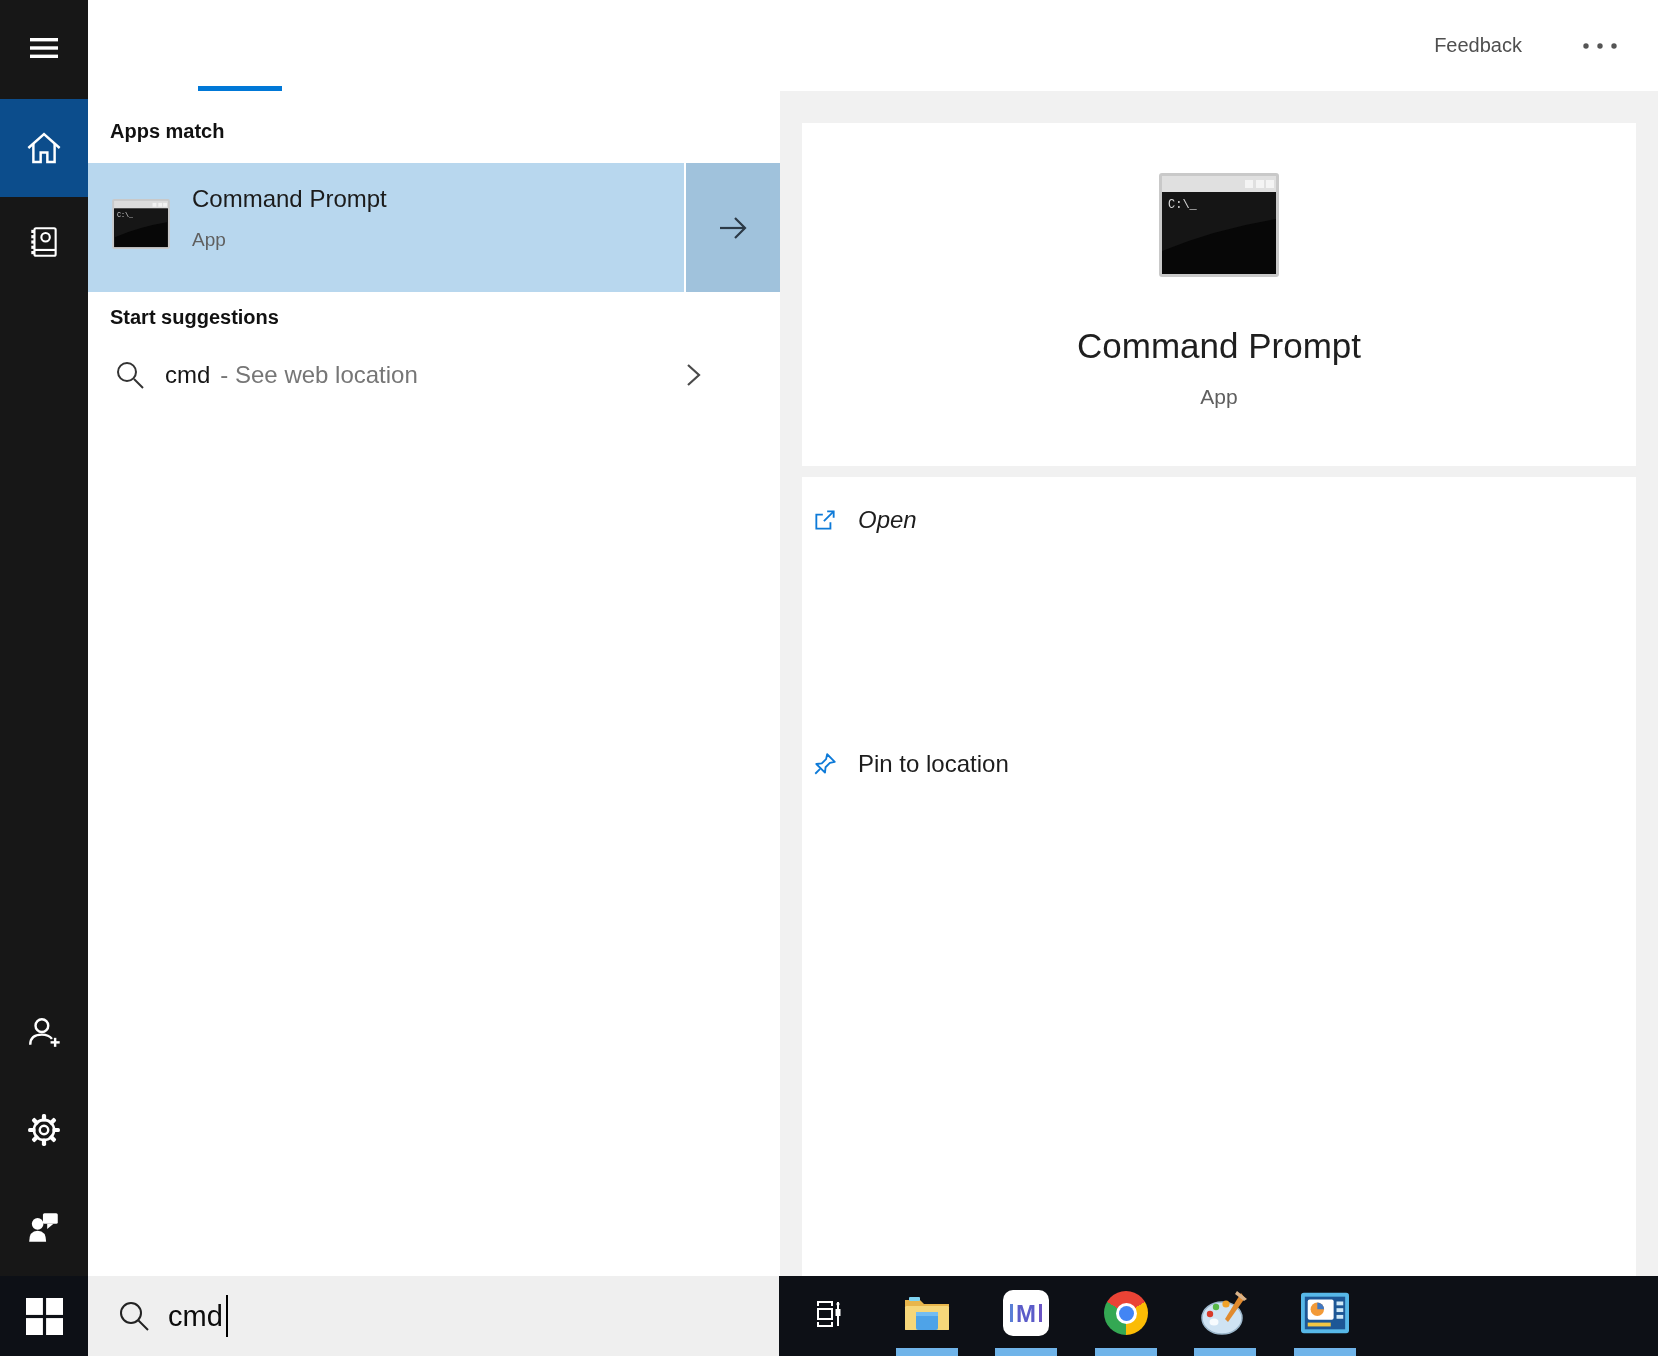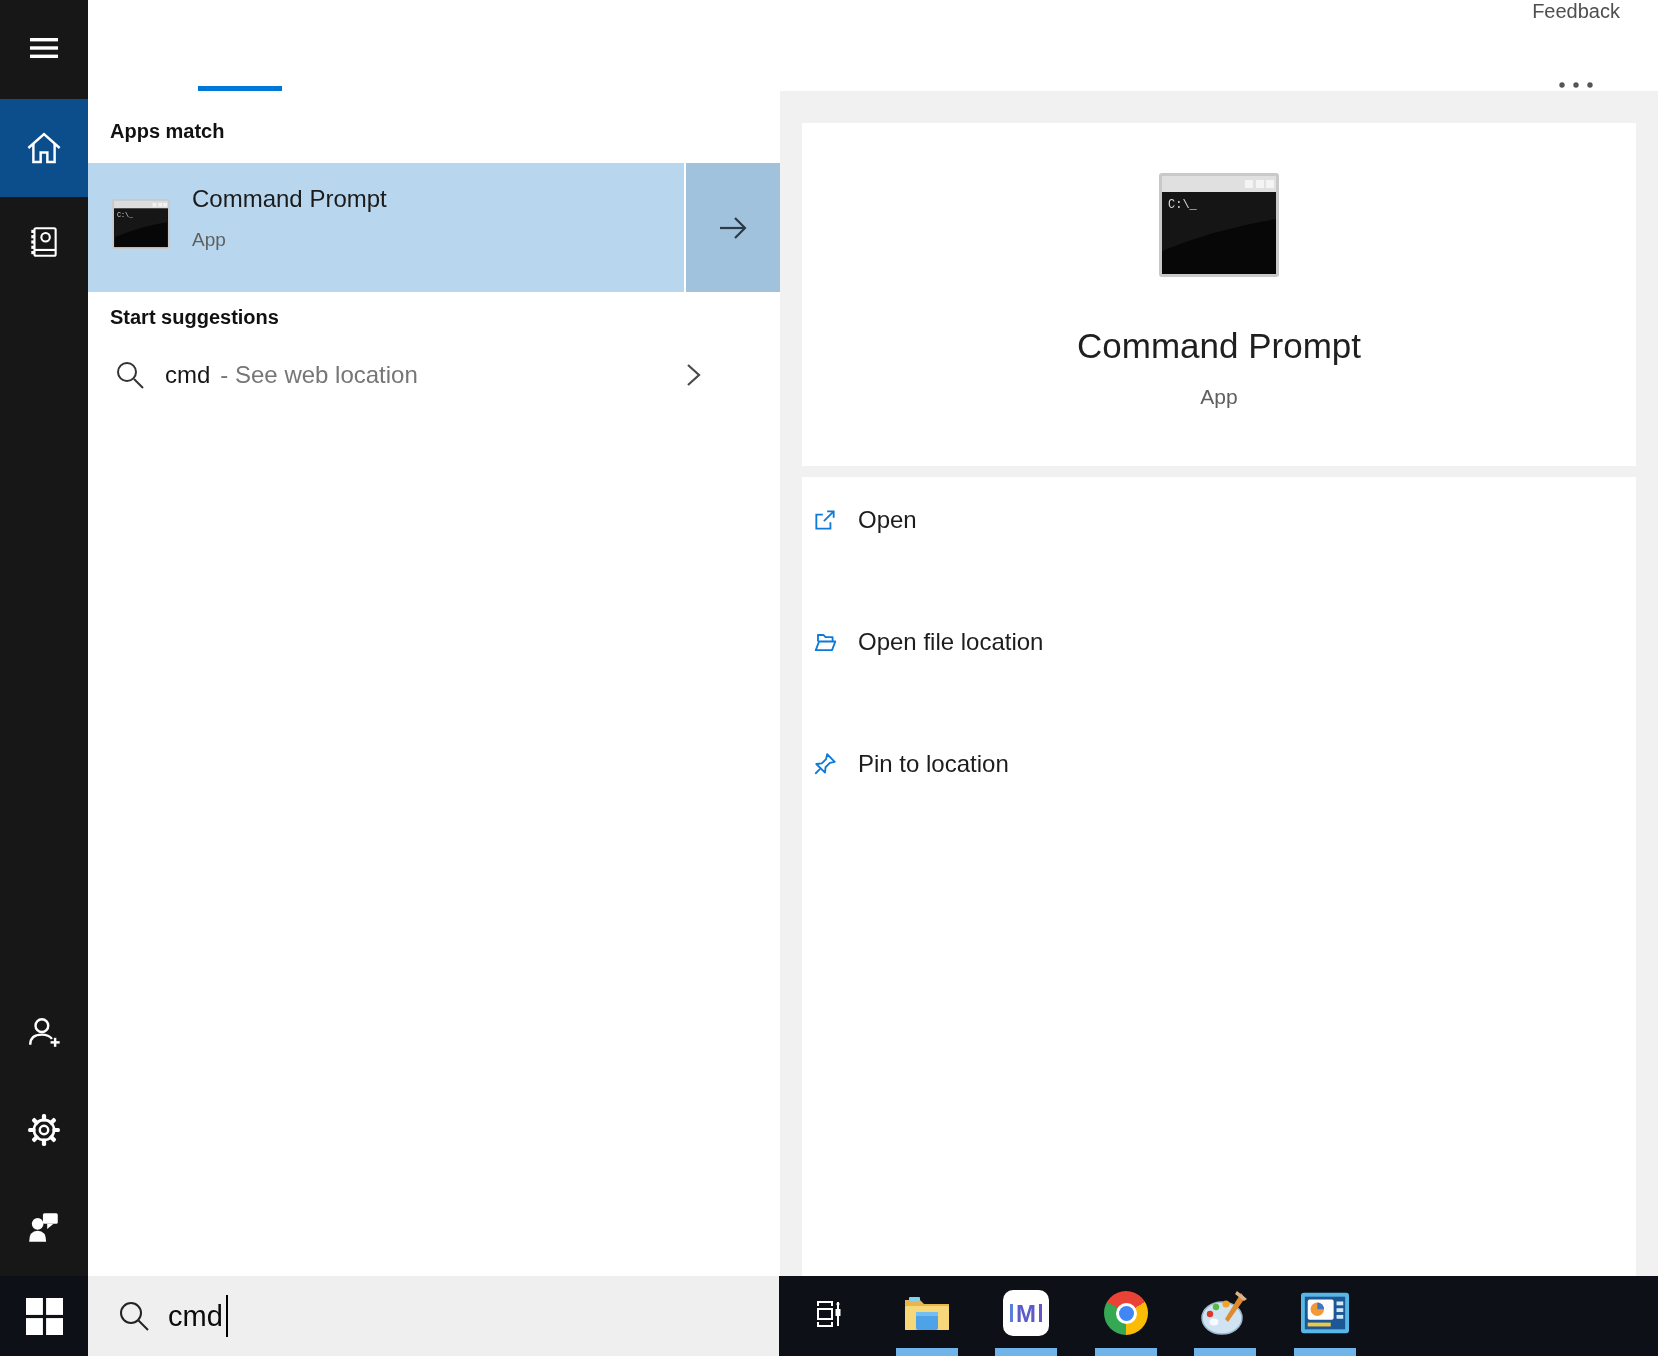--- a/index.html
+++ b/index.html
@@ -13,7 +13,7 @@
   .tab{cursor:default;white-space:nowrap;display:flex;align-items:center;gap:9px;}
   .tab.selected{color:#000;font-weight:700;}
   .tab-underline{position:absolute;left:110px;top:86px;width:84px;height:5px;background:#0078d7;}
-  .topbar-right{position:absolute;right:38px;top:0;height:91px;display:flex;align-items:center;gap:58px;flex-direction:column;}
+  .topbar-right{position:absolute;right:38px;top:0;height:91px;display:flex;align-items:center;gap:58px;}
   .feedback-label{font-size:20px;color:#4f4f4f;}
   .caret-down{width:0;height:0;border-left:7px solid transparent;border-right:7px solid transparent;
               border-top:8px solid #4f4f4f;margin-top:3px;}

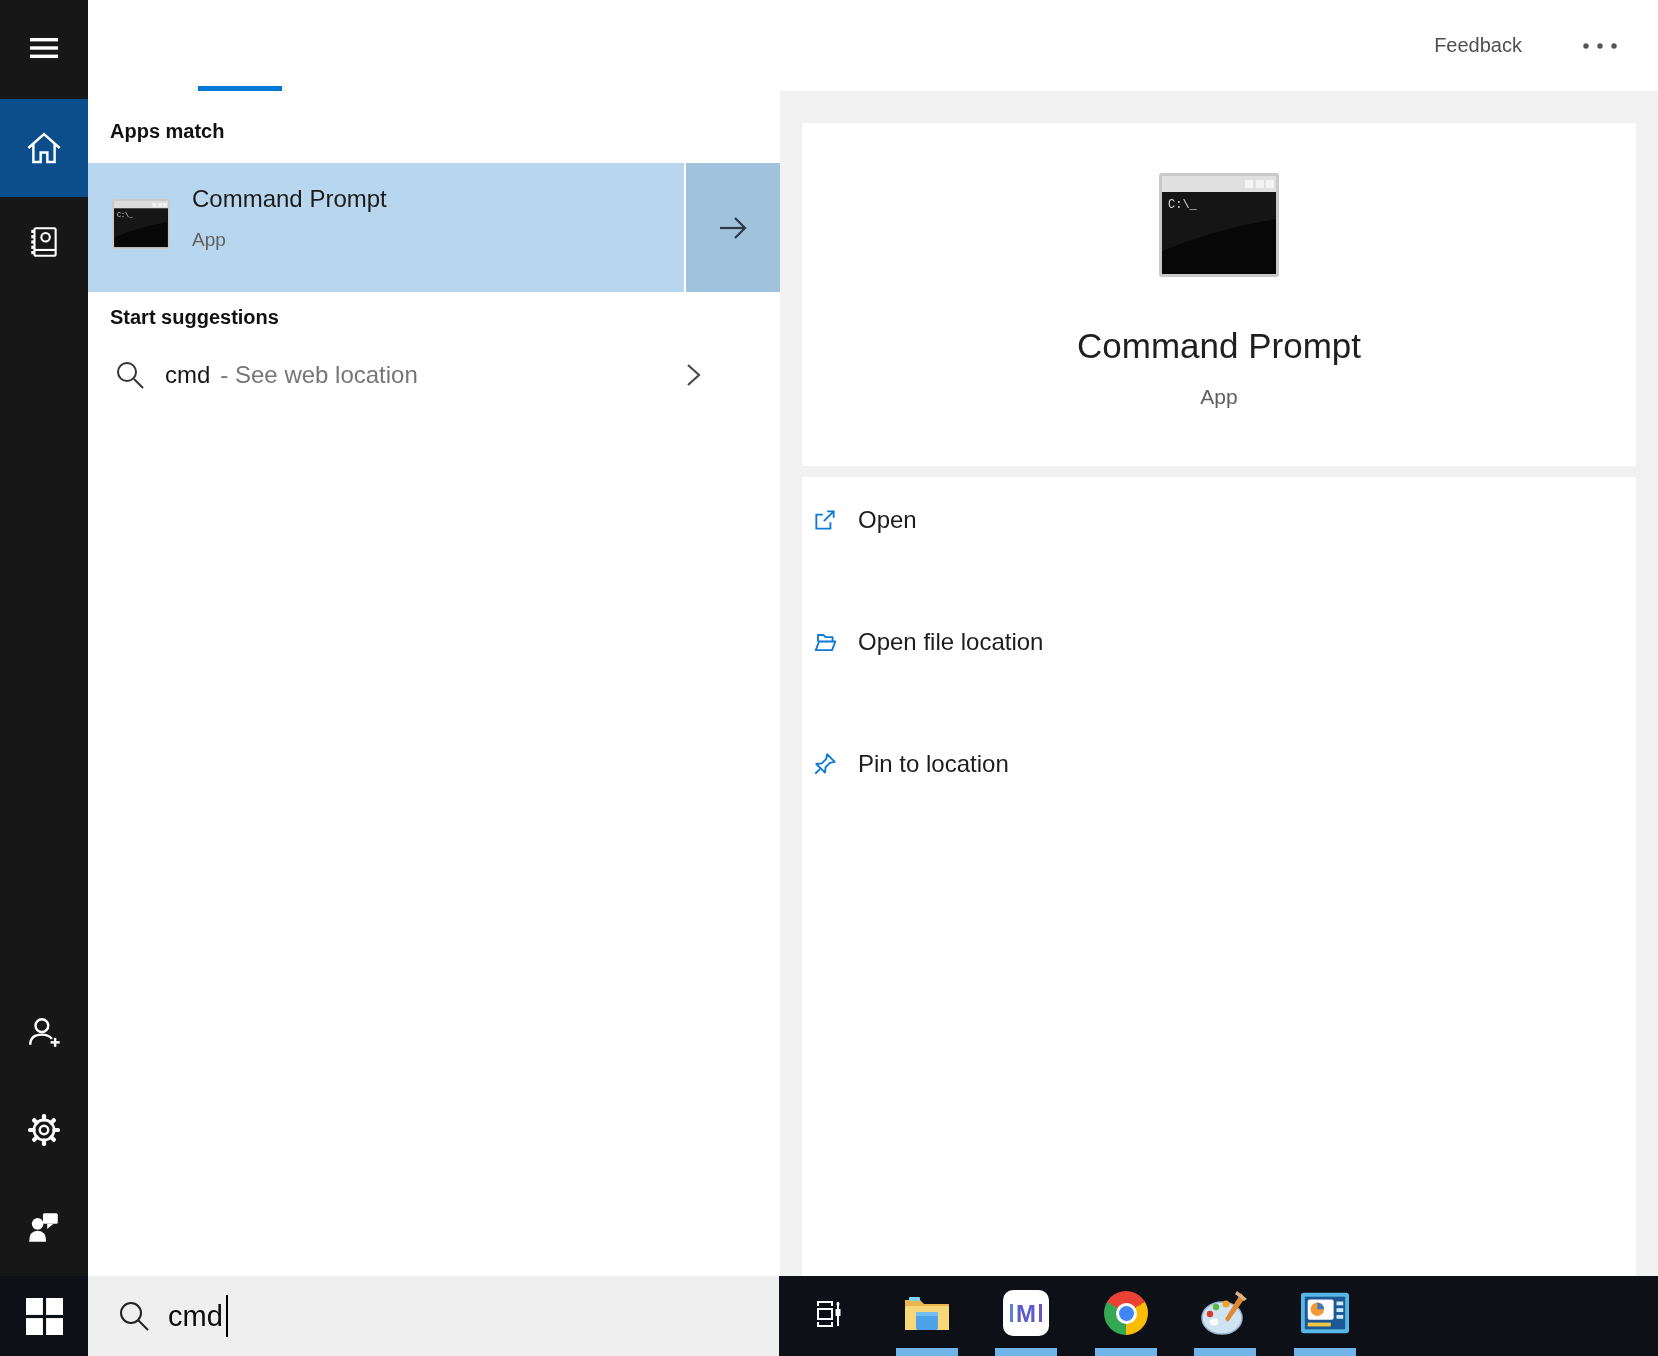--- a/index.html
+++ b/index.html
@@ -220,7 +220,7 @@
 
     <div class="card card2">
 
-      <div class="action-row" style="top:13px;">
+      <div class="action-row" style="top:13px;font-style:italic;">
         <svg width="26" height="26" viewBox="0 0 24 24" fill="none" stroke="#0d7ad8" stroke-width="1.7">
           <path d="M10 7 H4 V20 H17 V14"></path>
           <path d="M11 13 L20 4"></path>

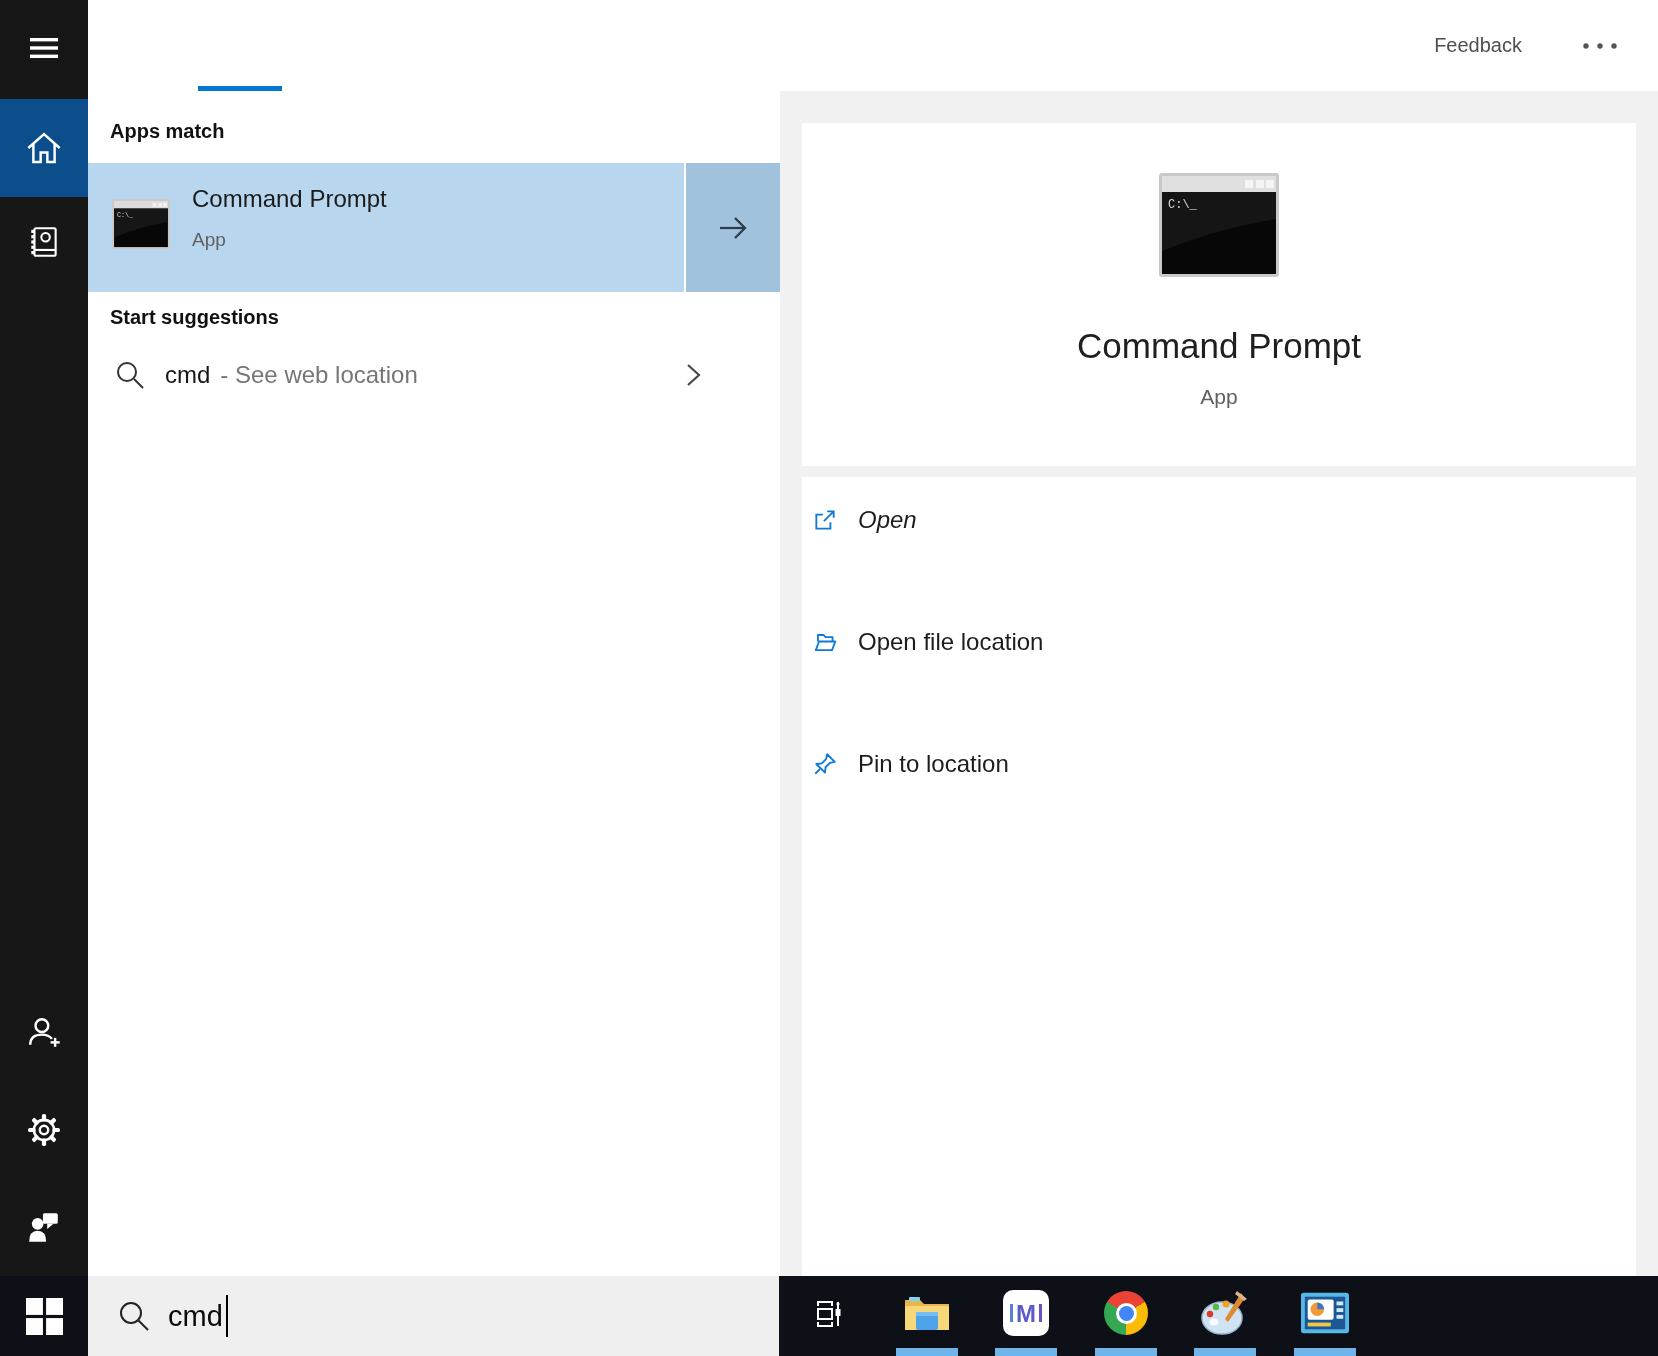--- a/index.html
+++ b/index.html
@@ -230,13 +230,6 @@
       </div>
 
 
-      <div class="action-row" style="top:135px;">
-        <svg width="26" height="26" viewBox="0 0 24 24" fill="none" stroke="#0d7ad8" stroke-width="1.7" stroke-linejoin="round">
-          <path d="M5.5 11.5 V5.5 H10.5 L12.5 7.5 H19 V11.5"></path>
-          <path d="M3.5 19.5 L6.5 11.5 H21.5 L18.5 19.5 Z"></path>
-        </svg>
-        <span class="action-label">Open file location</span>
-      </div>
 
 
       <div class="action-row" style="top:257px;">

